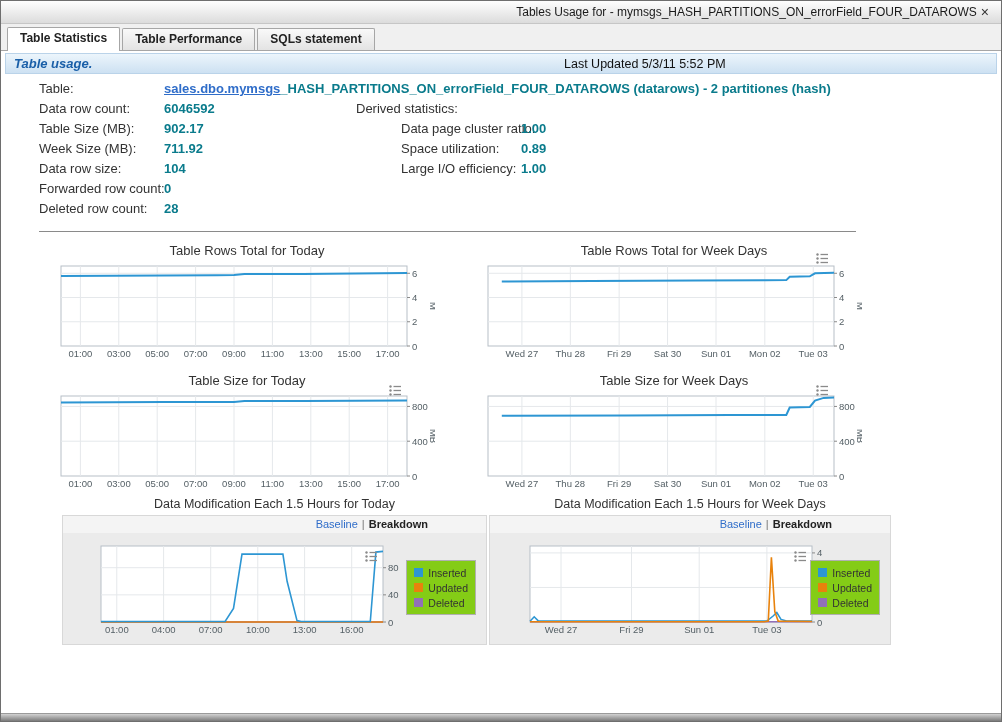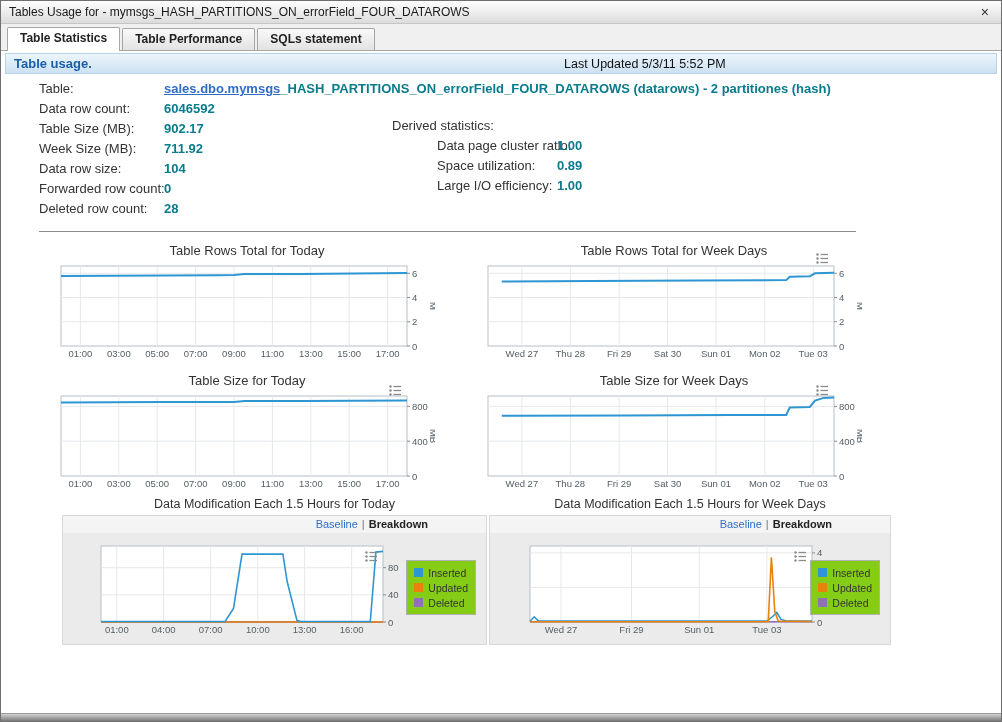--- a/index.html
+++ b/index.html
@@ -5,7 +5,7 @@
   html,body{margin:0;padding:0;background:#fff;font-family:"Liberation Sans",sans-serif;}
   .window{position:relative;width:1002px;height:722px;box-sizing:border-box;border:1px solid #6e6e6e;background:#fff;overflow:hidden;}
   .titlebar{height:22px;background:linear-gradient(#fefefe,#dcdcdc);border-bottom:1px solid #c6c6c6;display:flex;align-items:center;padding:0 8px;font-size:12px;color:#1a1a1a;}
-  .titlebar .title{flex:1;white-space:nowrap;}
+  .titlebar .title{flex:1;white-space:nowrap;text-align:right;}
   .close{font-size:14px;color:#333;padding:0 4px;cursor:default;}
   .tabstrip{display:flex;align-items:flex-end;height:26px;padding-left:6px;background:#f0f0f0;border-bottom:1px solid #a6a6a6;}
   .tab{font-size:12px;color:#222;padding:3px 12px 4px;border:1px solid #a6a6a6;border-bottom:none;background:linear-gradient(#f9f9f9,#e3e3e3);margin-right:2px;border-radius:2px 2px 0 0;position:relative;white-space:nowrap;font-weight:bold;}

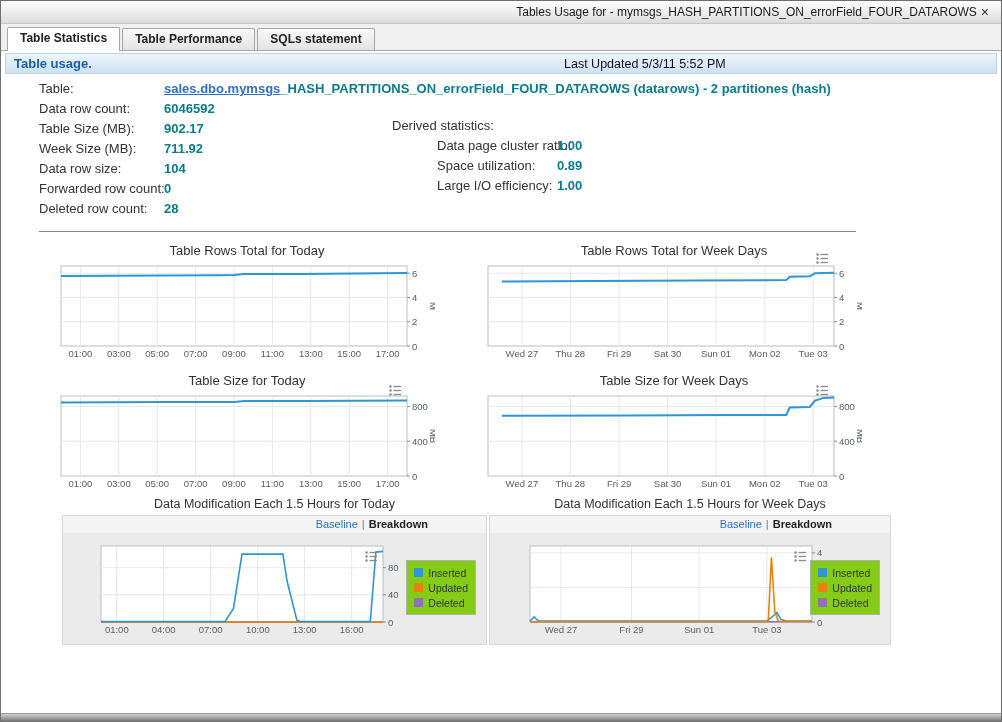--- a/index.html
+++ b/index.html
@@ -11,7 +11,7 @@
   .tab{font-size:12px;color:#222;padding:3px 12px 4px;border:1px solid #a6a6a6;border-bottom:none;background:linear-gradient(#f9f9f9,#e3e3e3);margin-right:2px;border-radius:2px 2px 0 0;position:relative;white-space:nowrap;font-weight:bold;}
   .tab.active{background:#fff;margin-bottom:-1px;padding-bottom:6px;}
   .headerbar{position:absolute;left:4px;right:4px;top:52px;height:19px;background:linear-gradient(#ecf5fc,#cde1f2);border:1px solid #bad3e9;display:flex;align-items:center;}
-  .header-title{font-weight:bold;font-size:13px;color:var(--accent_blue);padding-left:8px;}
+  .header-title{font-weight:bold;font-size:13px;color:var(--accent_blue);padding-left:8px;font-style:italic;}
   .last-updated{position:absolute;left:558px;font-size:12.5px;color:#111;}
   .info{position:absolute;left:38px;top:78px;font-size:13px;color:#333;}
   .irow{height:20px;line-height:20px;white-space:nowrap;}

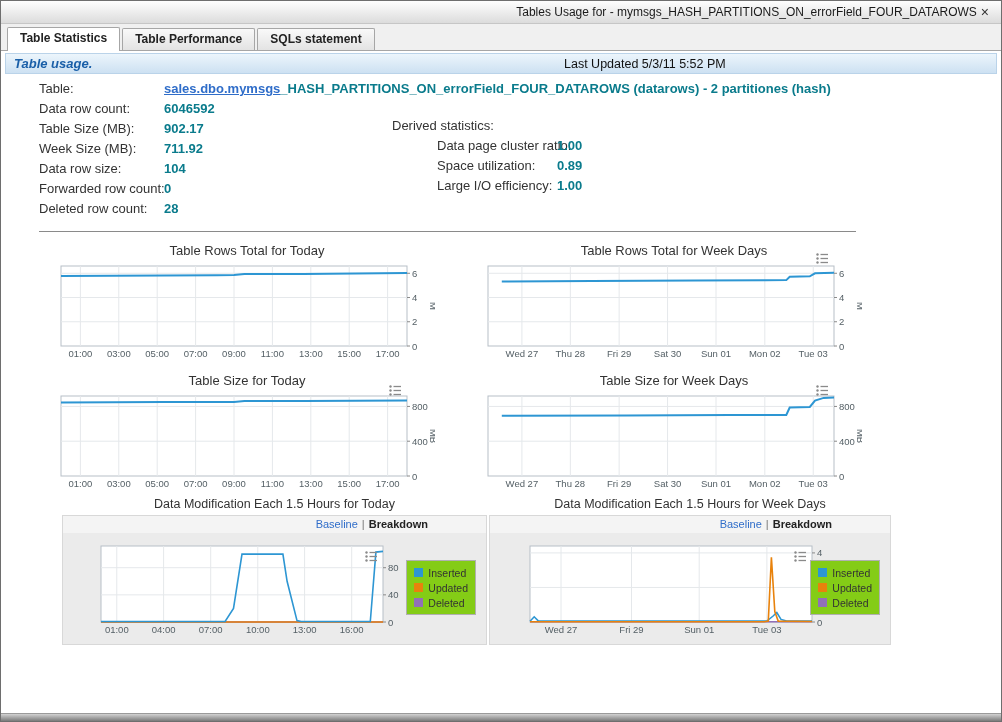--- a/index.html
+++ b/index.html
@@ -20,7 +20,7 @@
   .ival{font-weight:bold;color:var(--value_teal);}
   .tlink{font-weight:bold;color:var(--link_blue);text-decoration:underline;cursor:pointer;}
   .trest{font-weight:bold;color:var(--value_teal);}
-  .info2{position:absolute;left:355px;top:115px;font-size:13px;color:#333;margin-left:36px;}
+  .info2{position:absolute;left:355px;top:98px;font-size:13px;color:#333;}
   .info2 .irow{padding-left:45px;}
   .i2label{display:inline-block;width:120px;}
   .divider{position:absolute;left:38px;top:230px;width:817px;border-top:1px solid #8a8a8a;}

